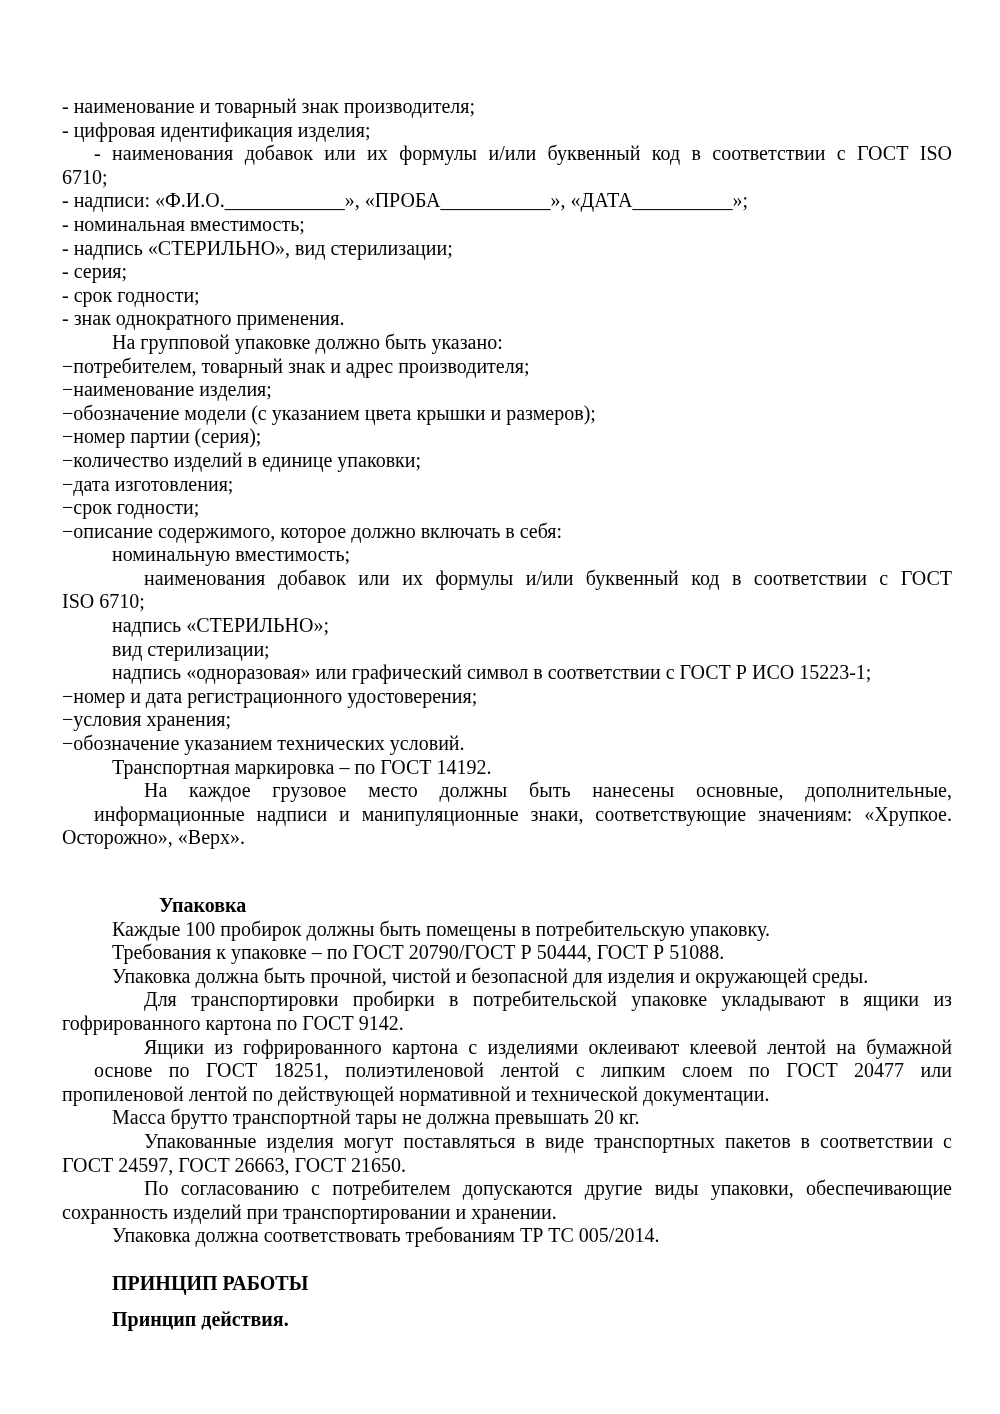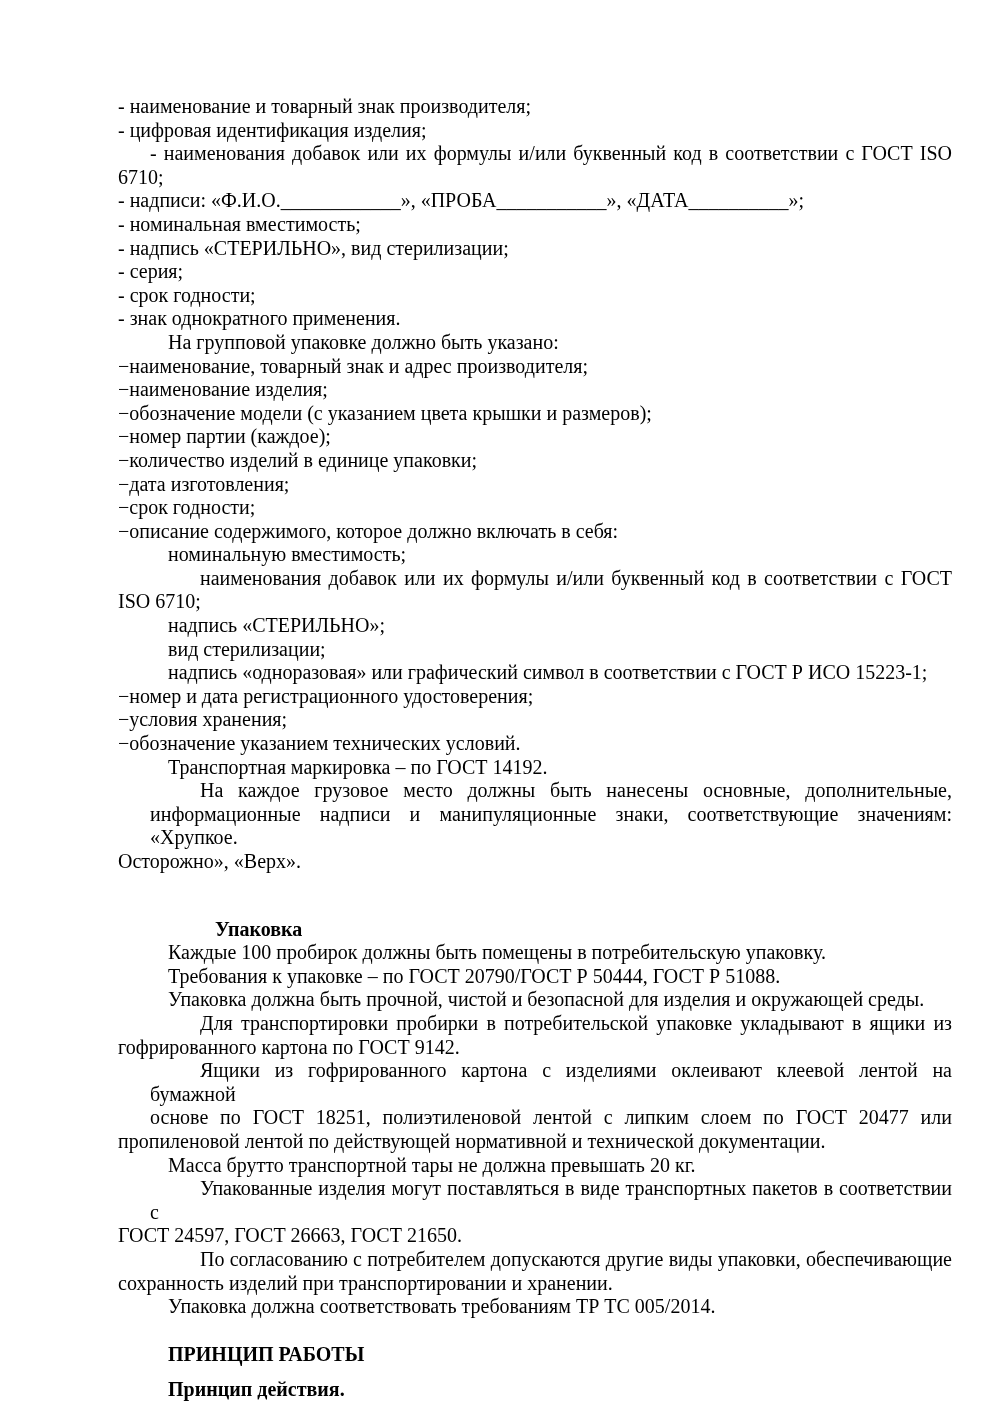--- a/index.html
+++ b/index.html
@@ -12,7 +12,7 @@
     font-family: "Liberation Serif", "DejaVu Serif", serif;
     font-size: 20px;
     line-height: 23.6px;
-    padding: 95px 48px 0 118px;
+    padding: 95px 48px 0 62px;
     box-sizing: border-box;
     overflow: hidden;
   }

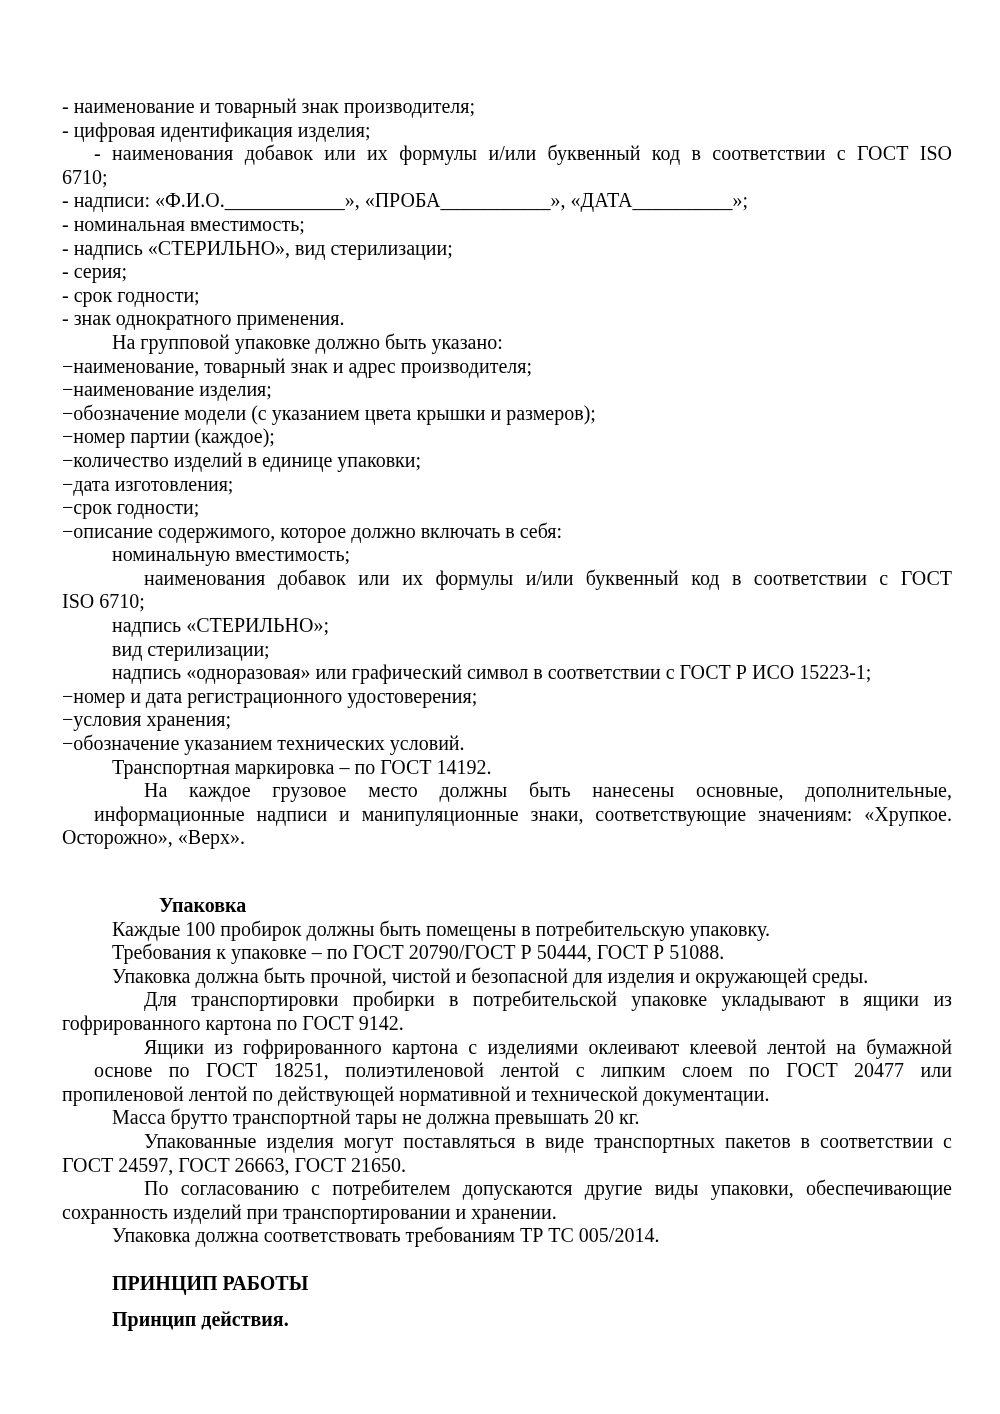--- a/index.html
+++ b/index.html
@@ -61,7 +61,7 @@
         <div class="line findent">На групповой упаковке должно быть указано:</div>
       </div>
       <div class="para">
-        <div class="line">−наименование, товарный знак и адрес производителя;</div>
+        <div class="line">−потребителем, товарный знак и адрес производителя;</div>
       </div>
       <div class="para">
         <div class="line">−наименование изделия;</div>

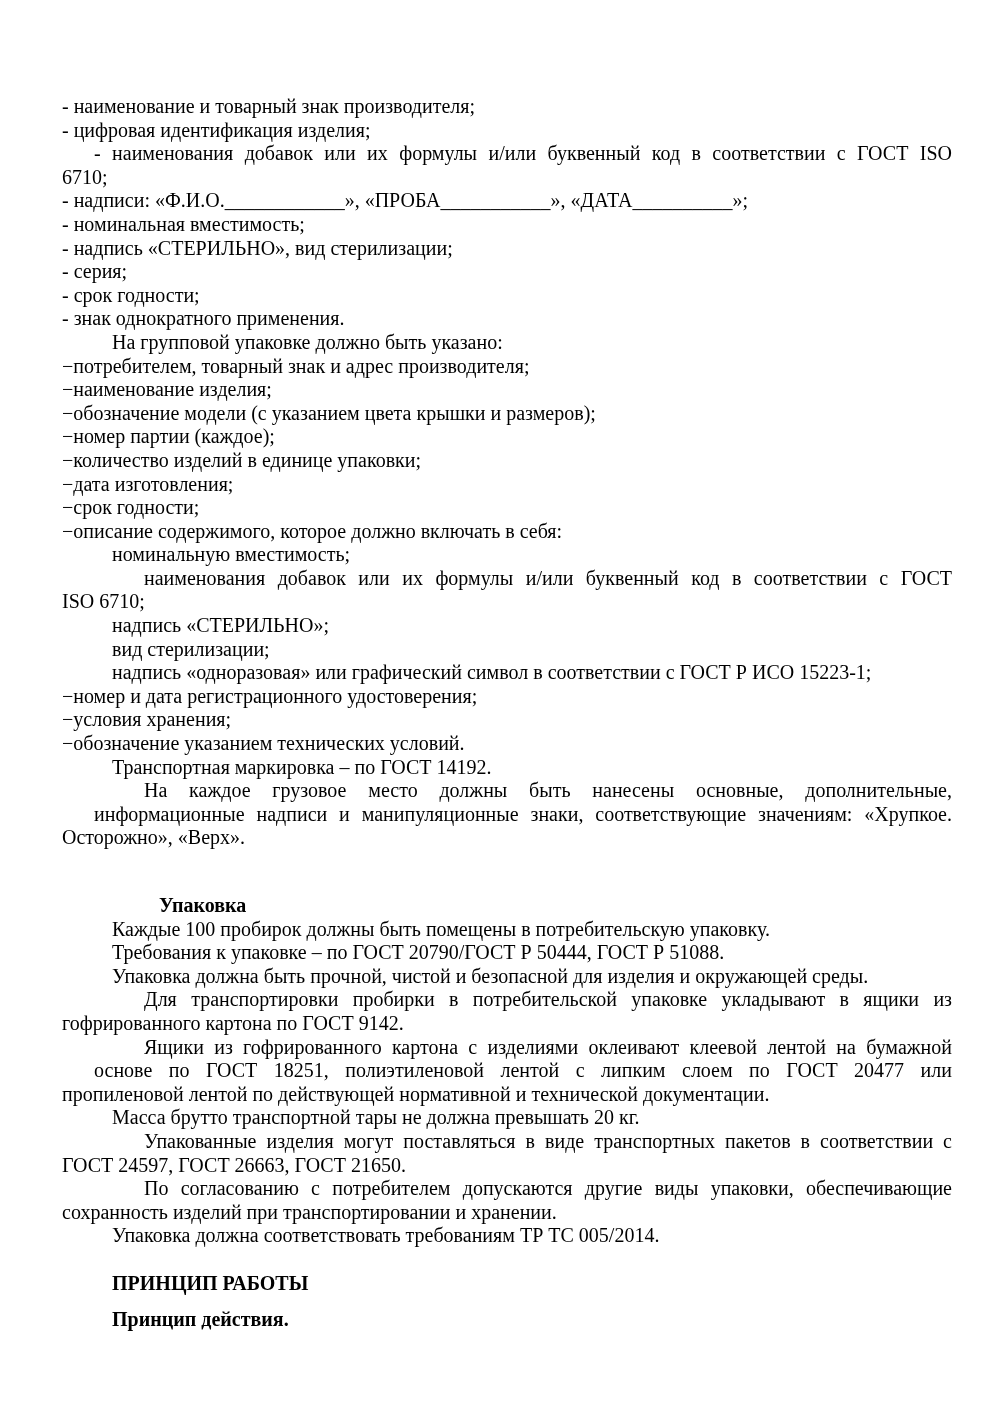--- a/index.html
+++ b/index.html
@@ -70,7 +70,7 @@
         <div class="line">−обозначение модели (с указанием цвета крышки и размеров);</div>
       </div>
       <div class="para">
-        <div class="line">−номер партии (каждое);</div>
+        <div class="line">−номер партии (серия);</div>
       </div>
       <div class="para">
         <div class="line">−количество изделий в единице упаковки;</div>

